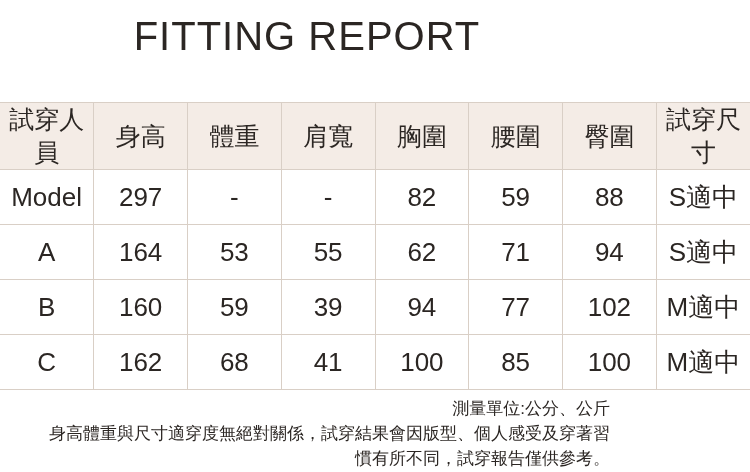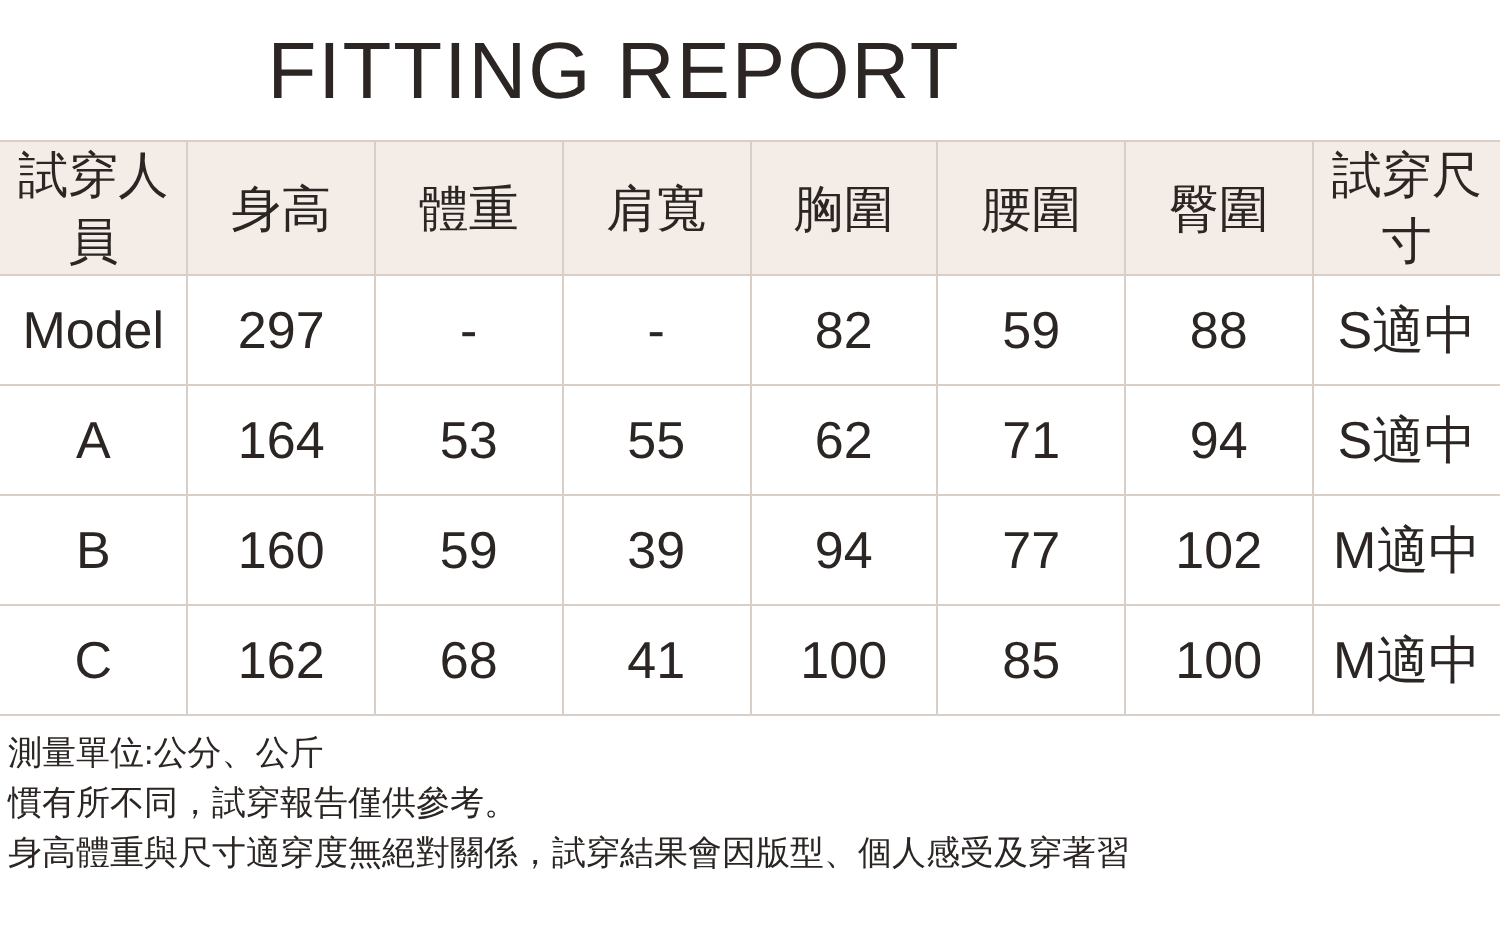--- a/index.html
+++ b/index.html
@@ -35,6 +35,7 @@
     border-collapse: collapse;
     width: 750px;
     table-layout: fixed;
+    margin-top: 32px;
   }
   table.fitting th,
   table.fitting td {

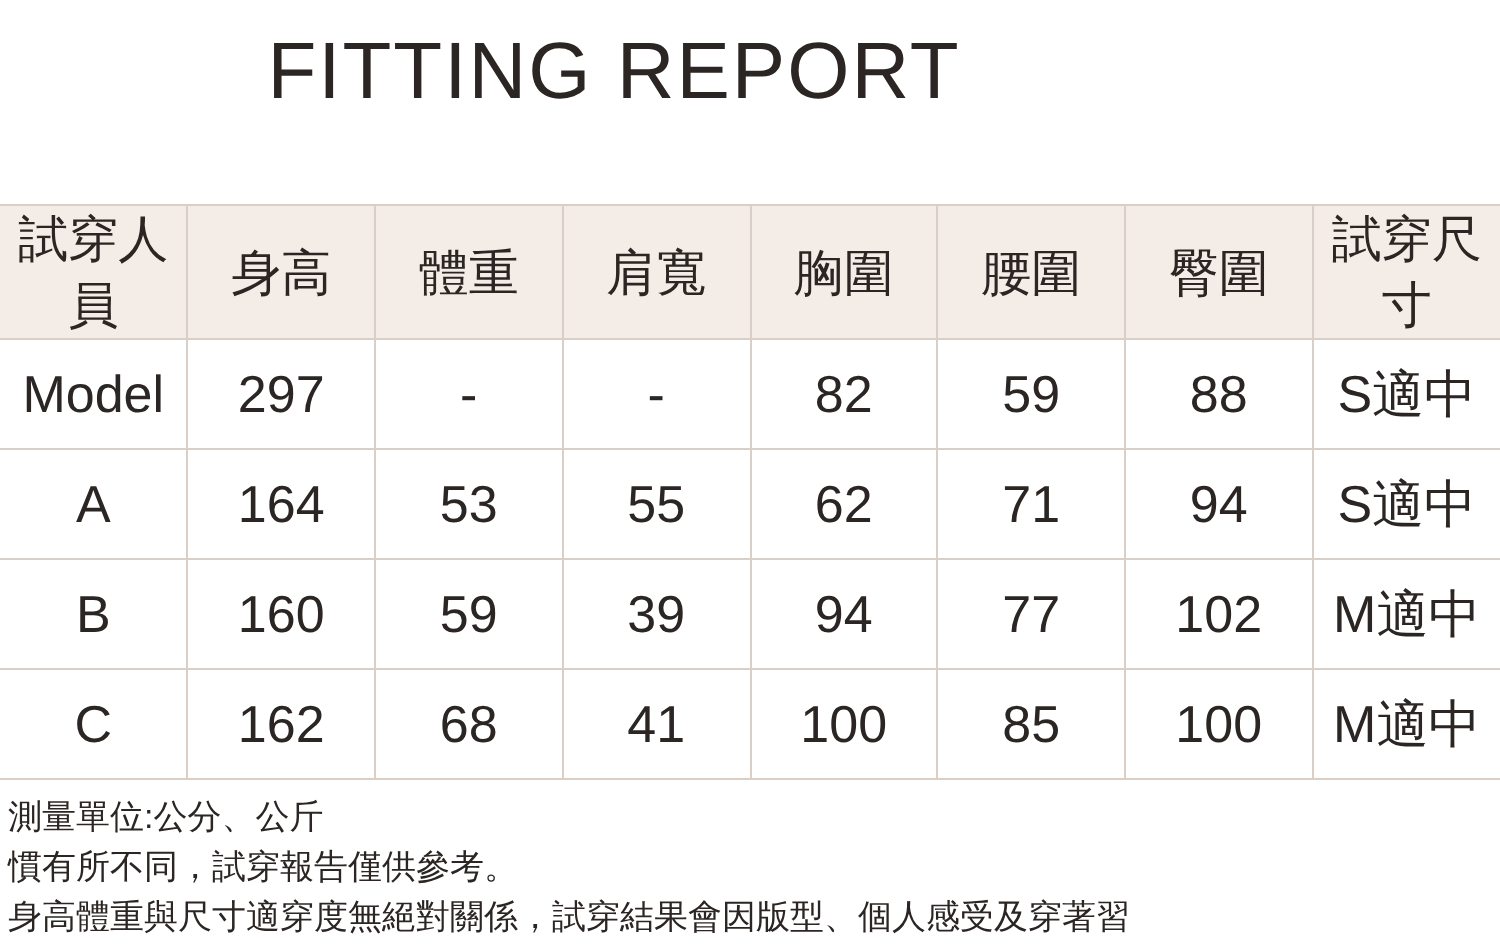--- a/index.html
+++ b/index.html
@@ -73,6 +73,7 @@
   }
   .notes div {
     white-space: nowrap;
+    text-align: right;
   }
 </style>
 </head>

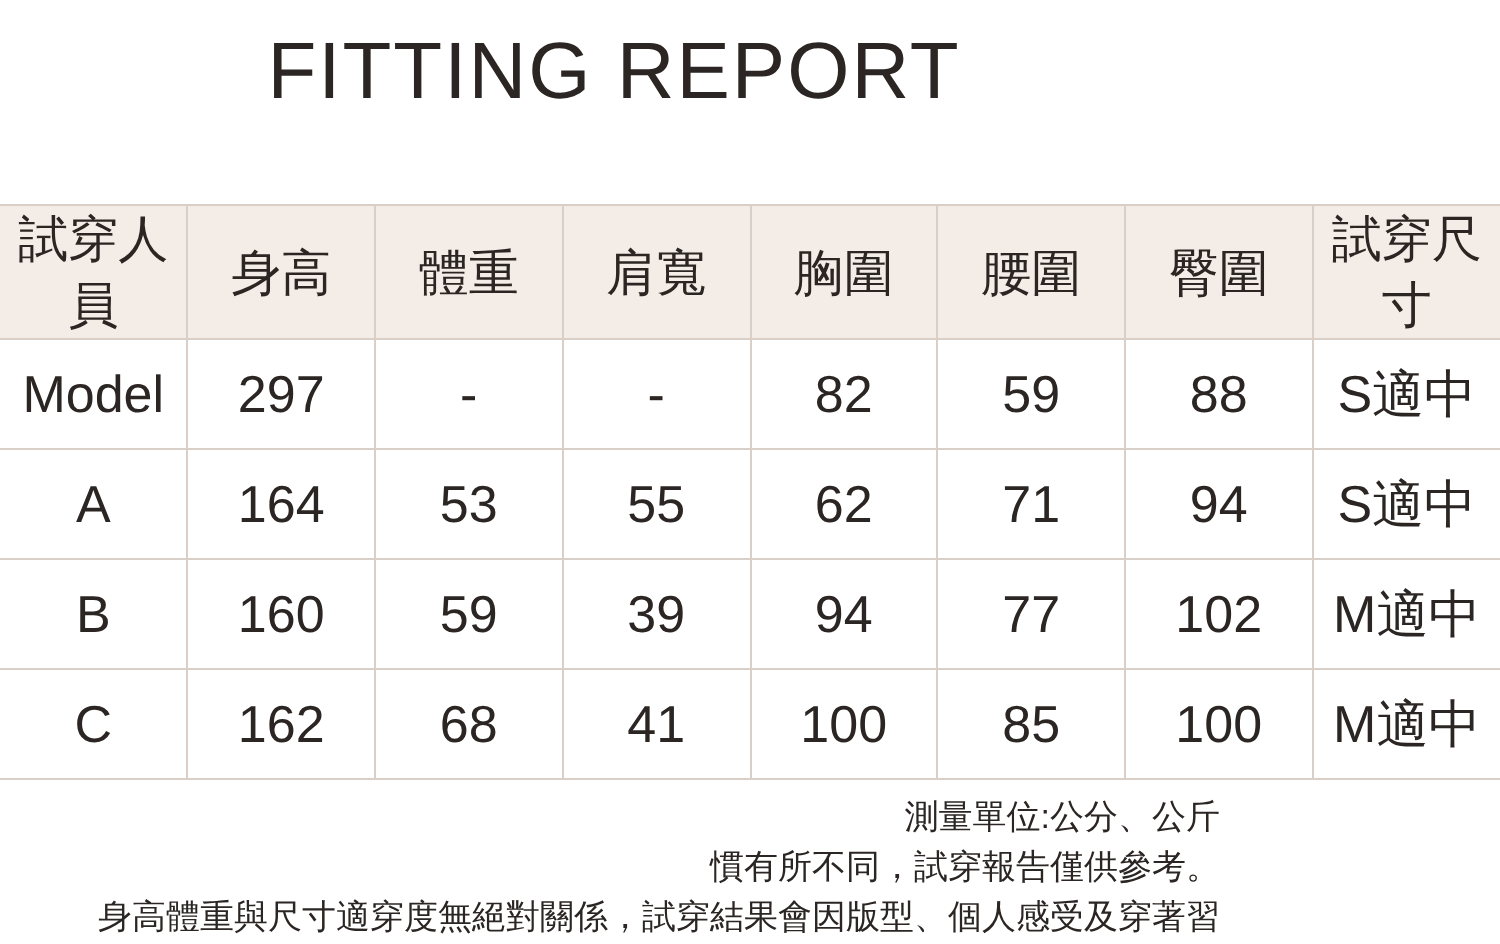--- a/index.html
+++ b/index.html
@@ -142,8 +142,8 @@
 
   <div class="notes">
     <div>測量單位:公分、公斤</div>
+    <div>身高體重與尺寸適穿度無絕對關係，試穿結果會因版型、個人感受及穿著習</div>
     <div>慣有所不同，試穿報告僅供參考。</div>
-    <div>身高體重與尺寸適穿度無絕對關係，試穿結果會因版型、個人感受及穿著習</div>
   </div>
 
 </div>

